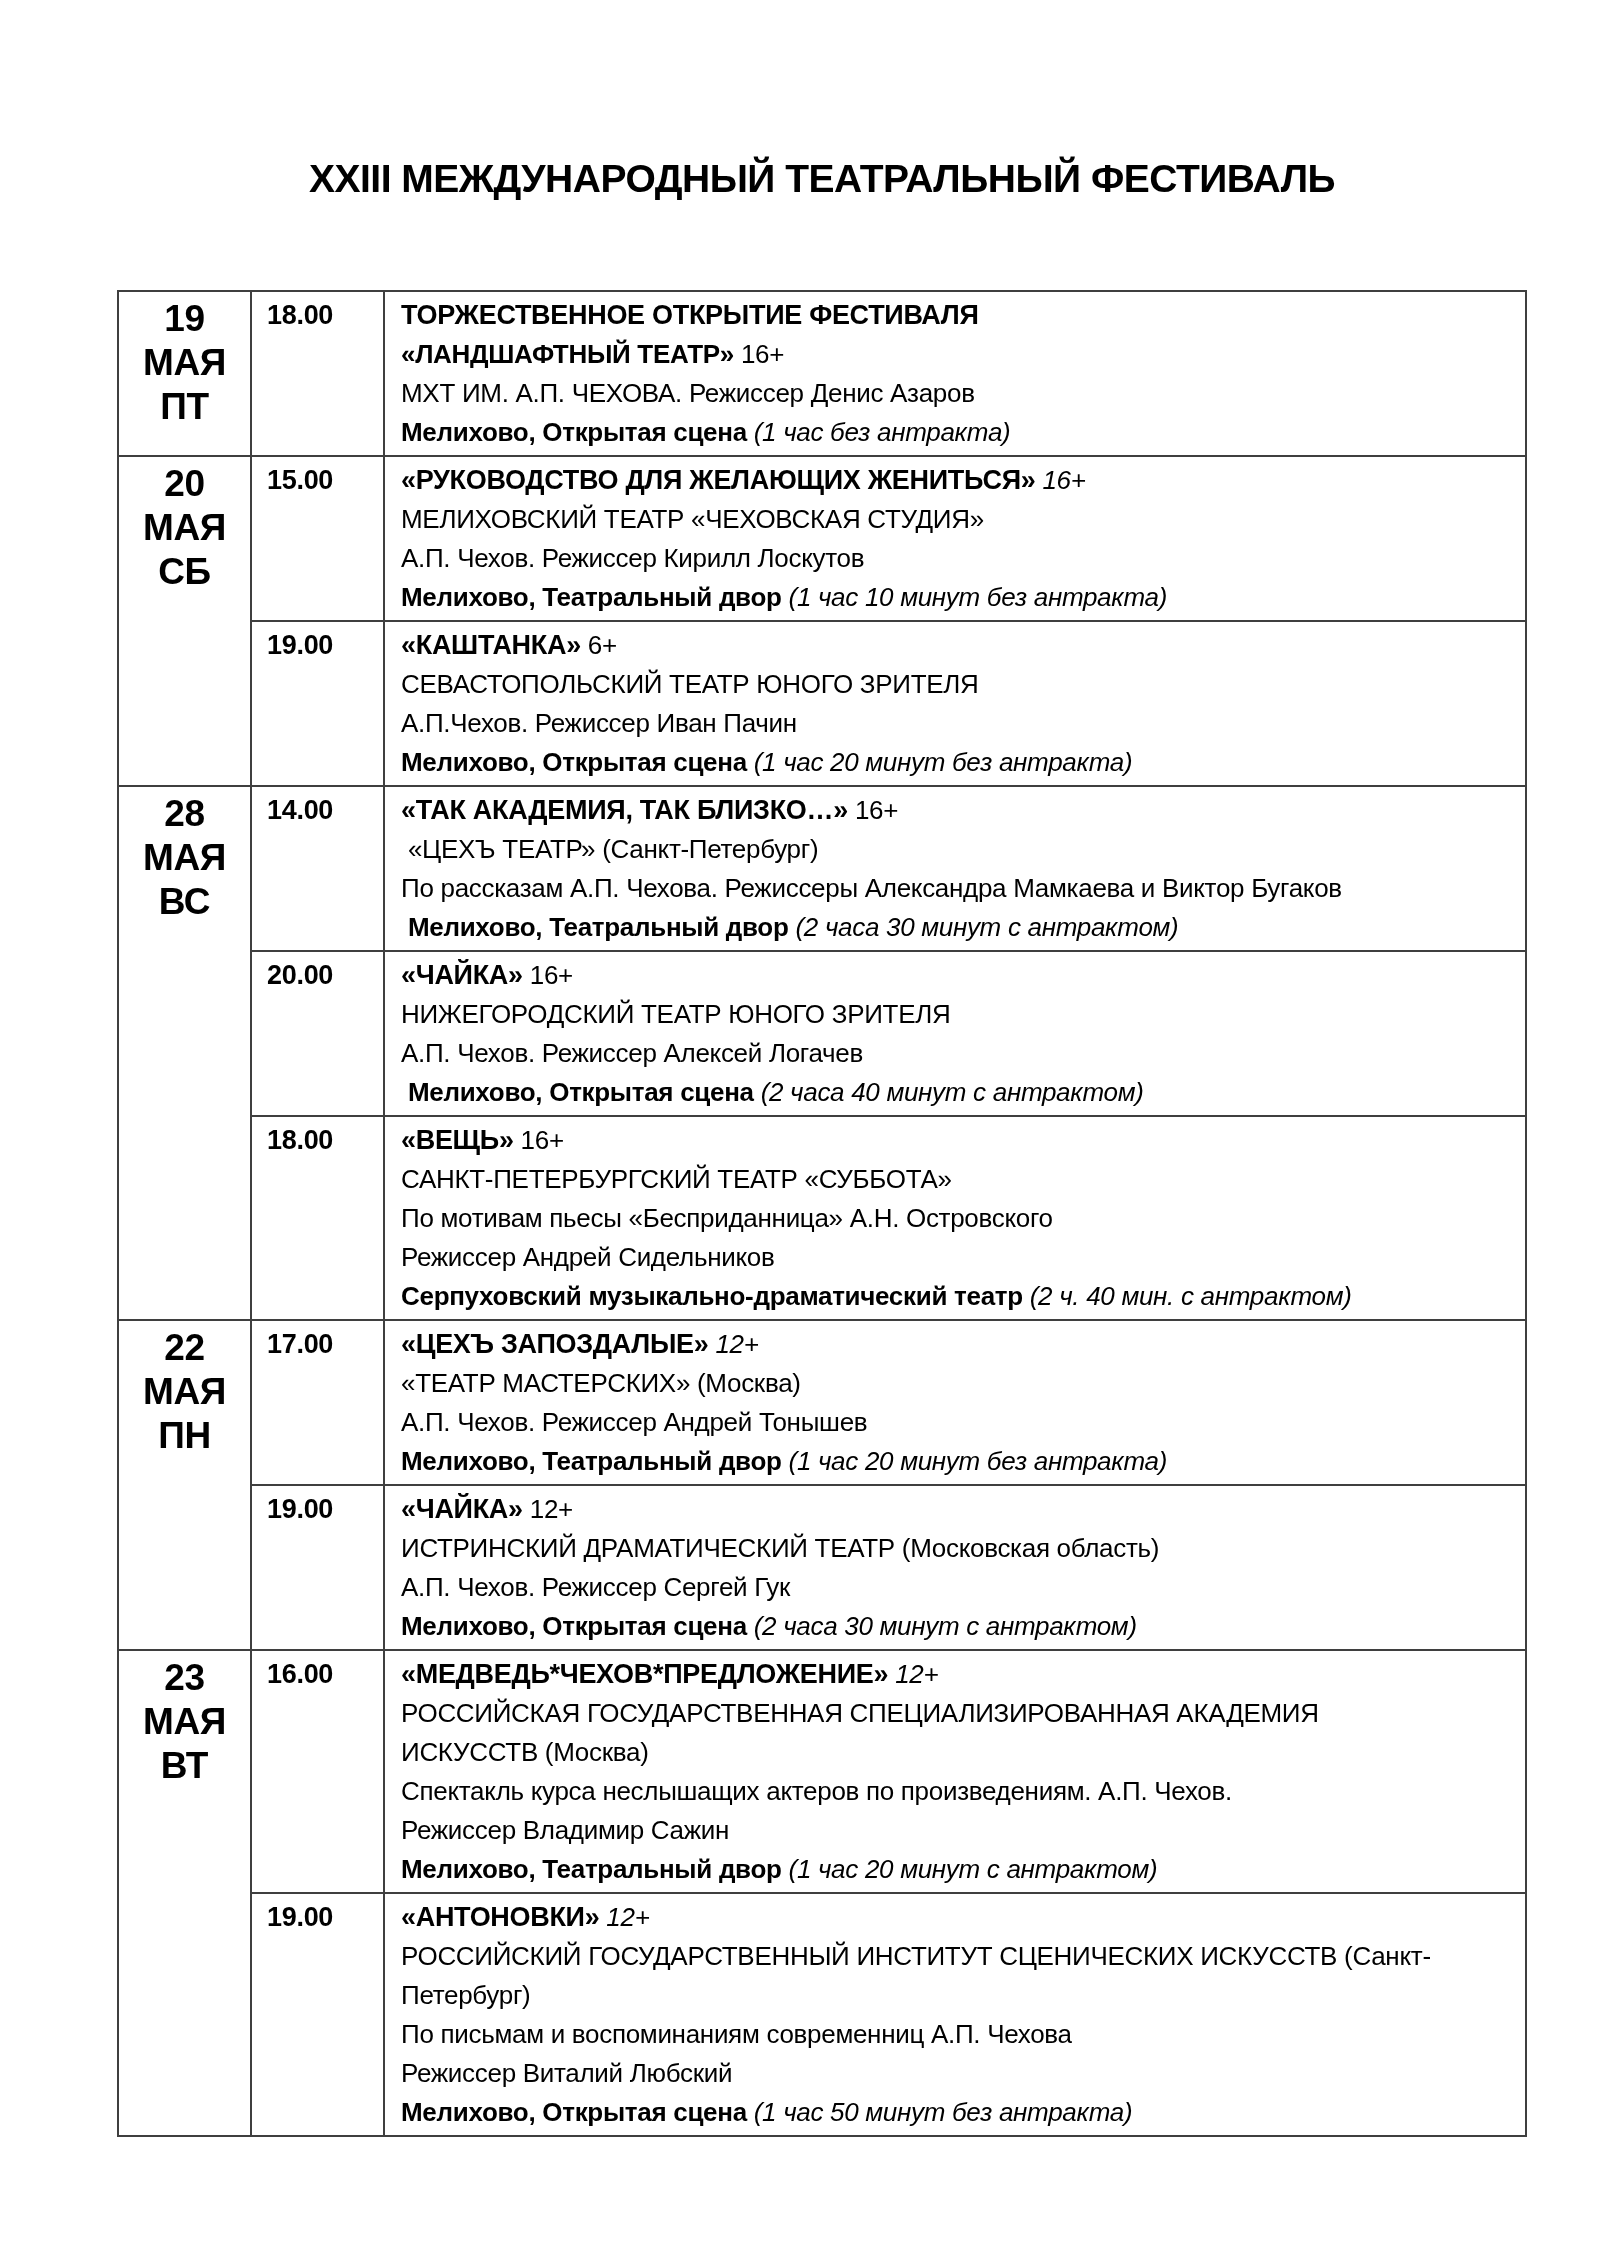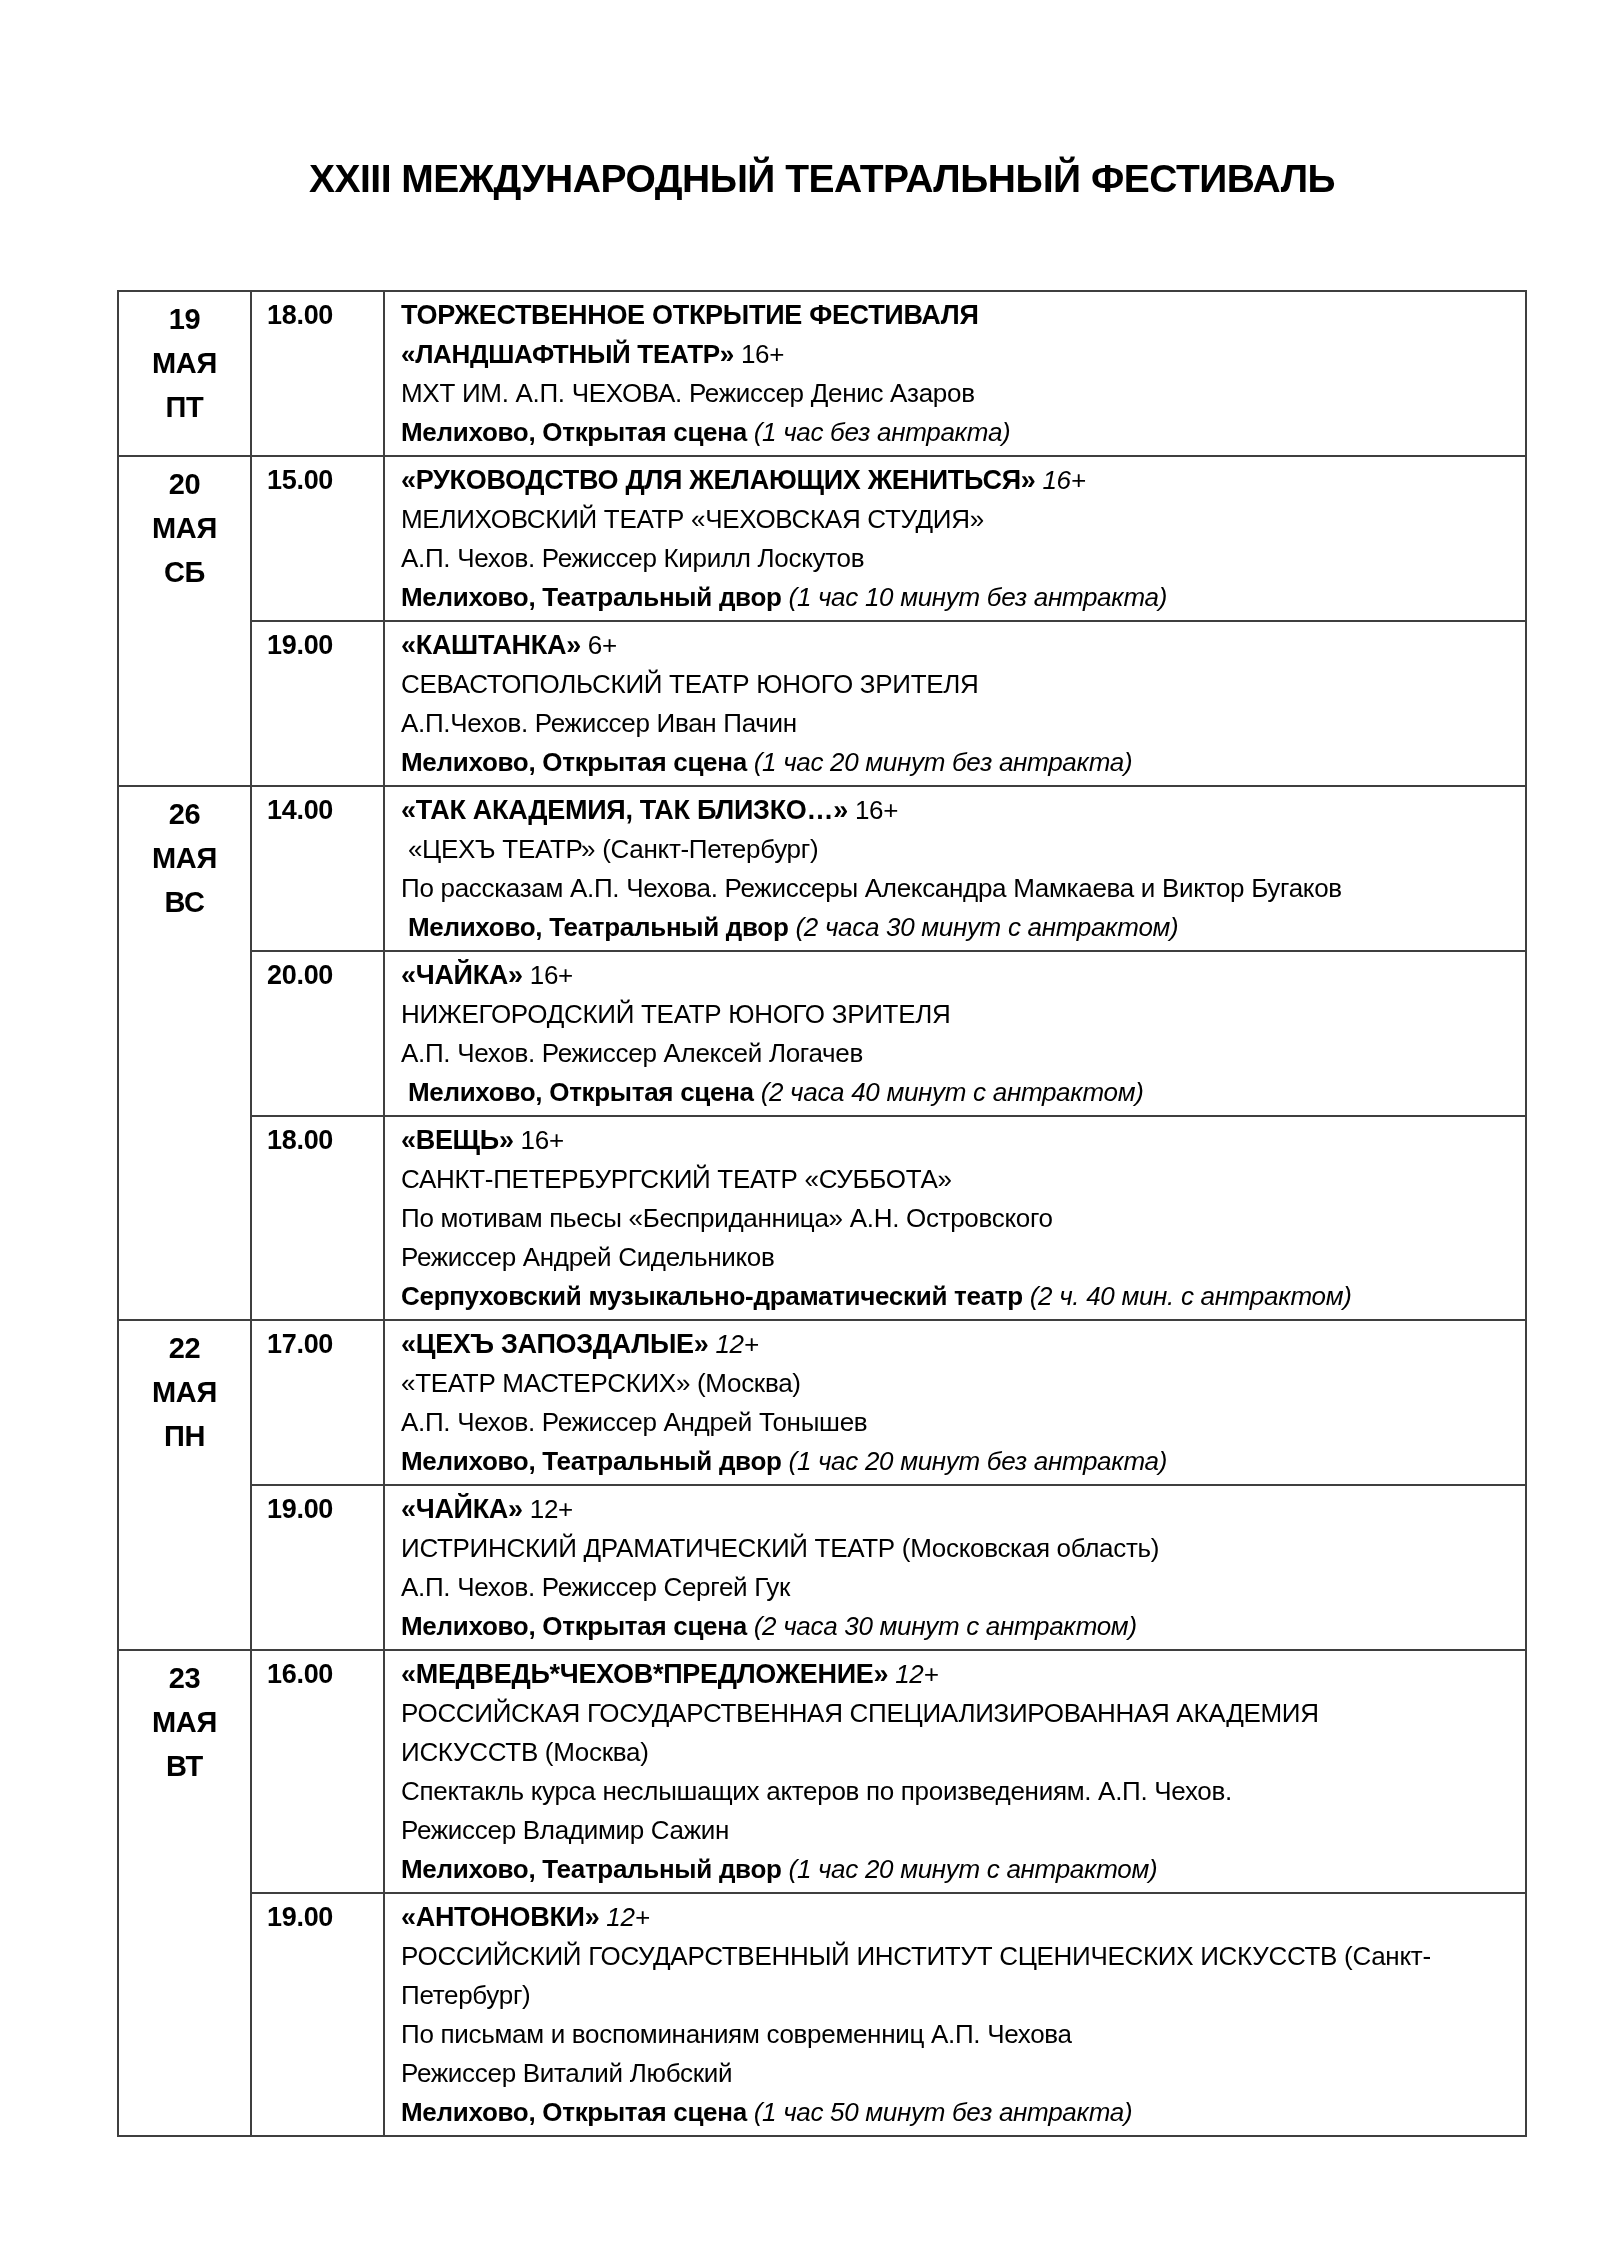--- a/index.html
+++ b/index.html
@@ -48,7 +48,7 @@
   td.date-cell{
     text-align:center;
     font-weight:bold;
-    font-size:29px;
+    font-size:37px;
     line-height:44px;
     padding-top:5px;
     letter-spacing:-0.3px;

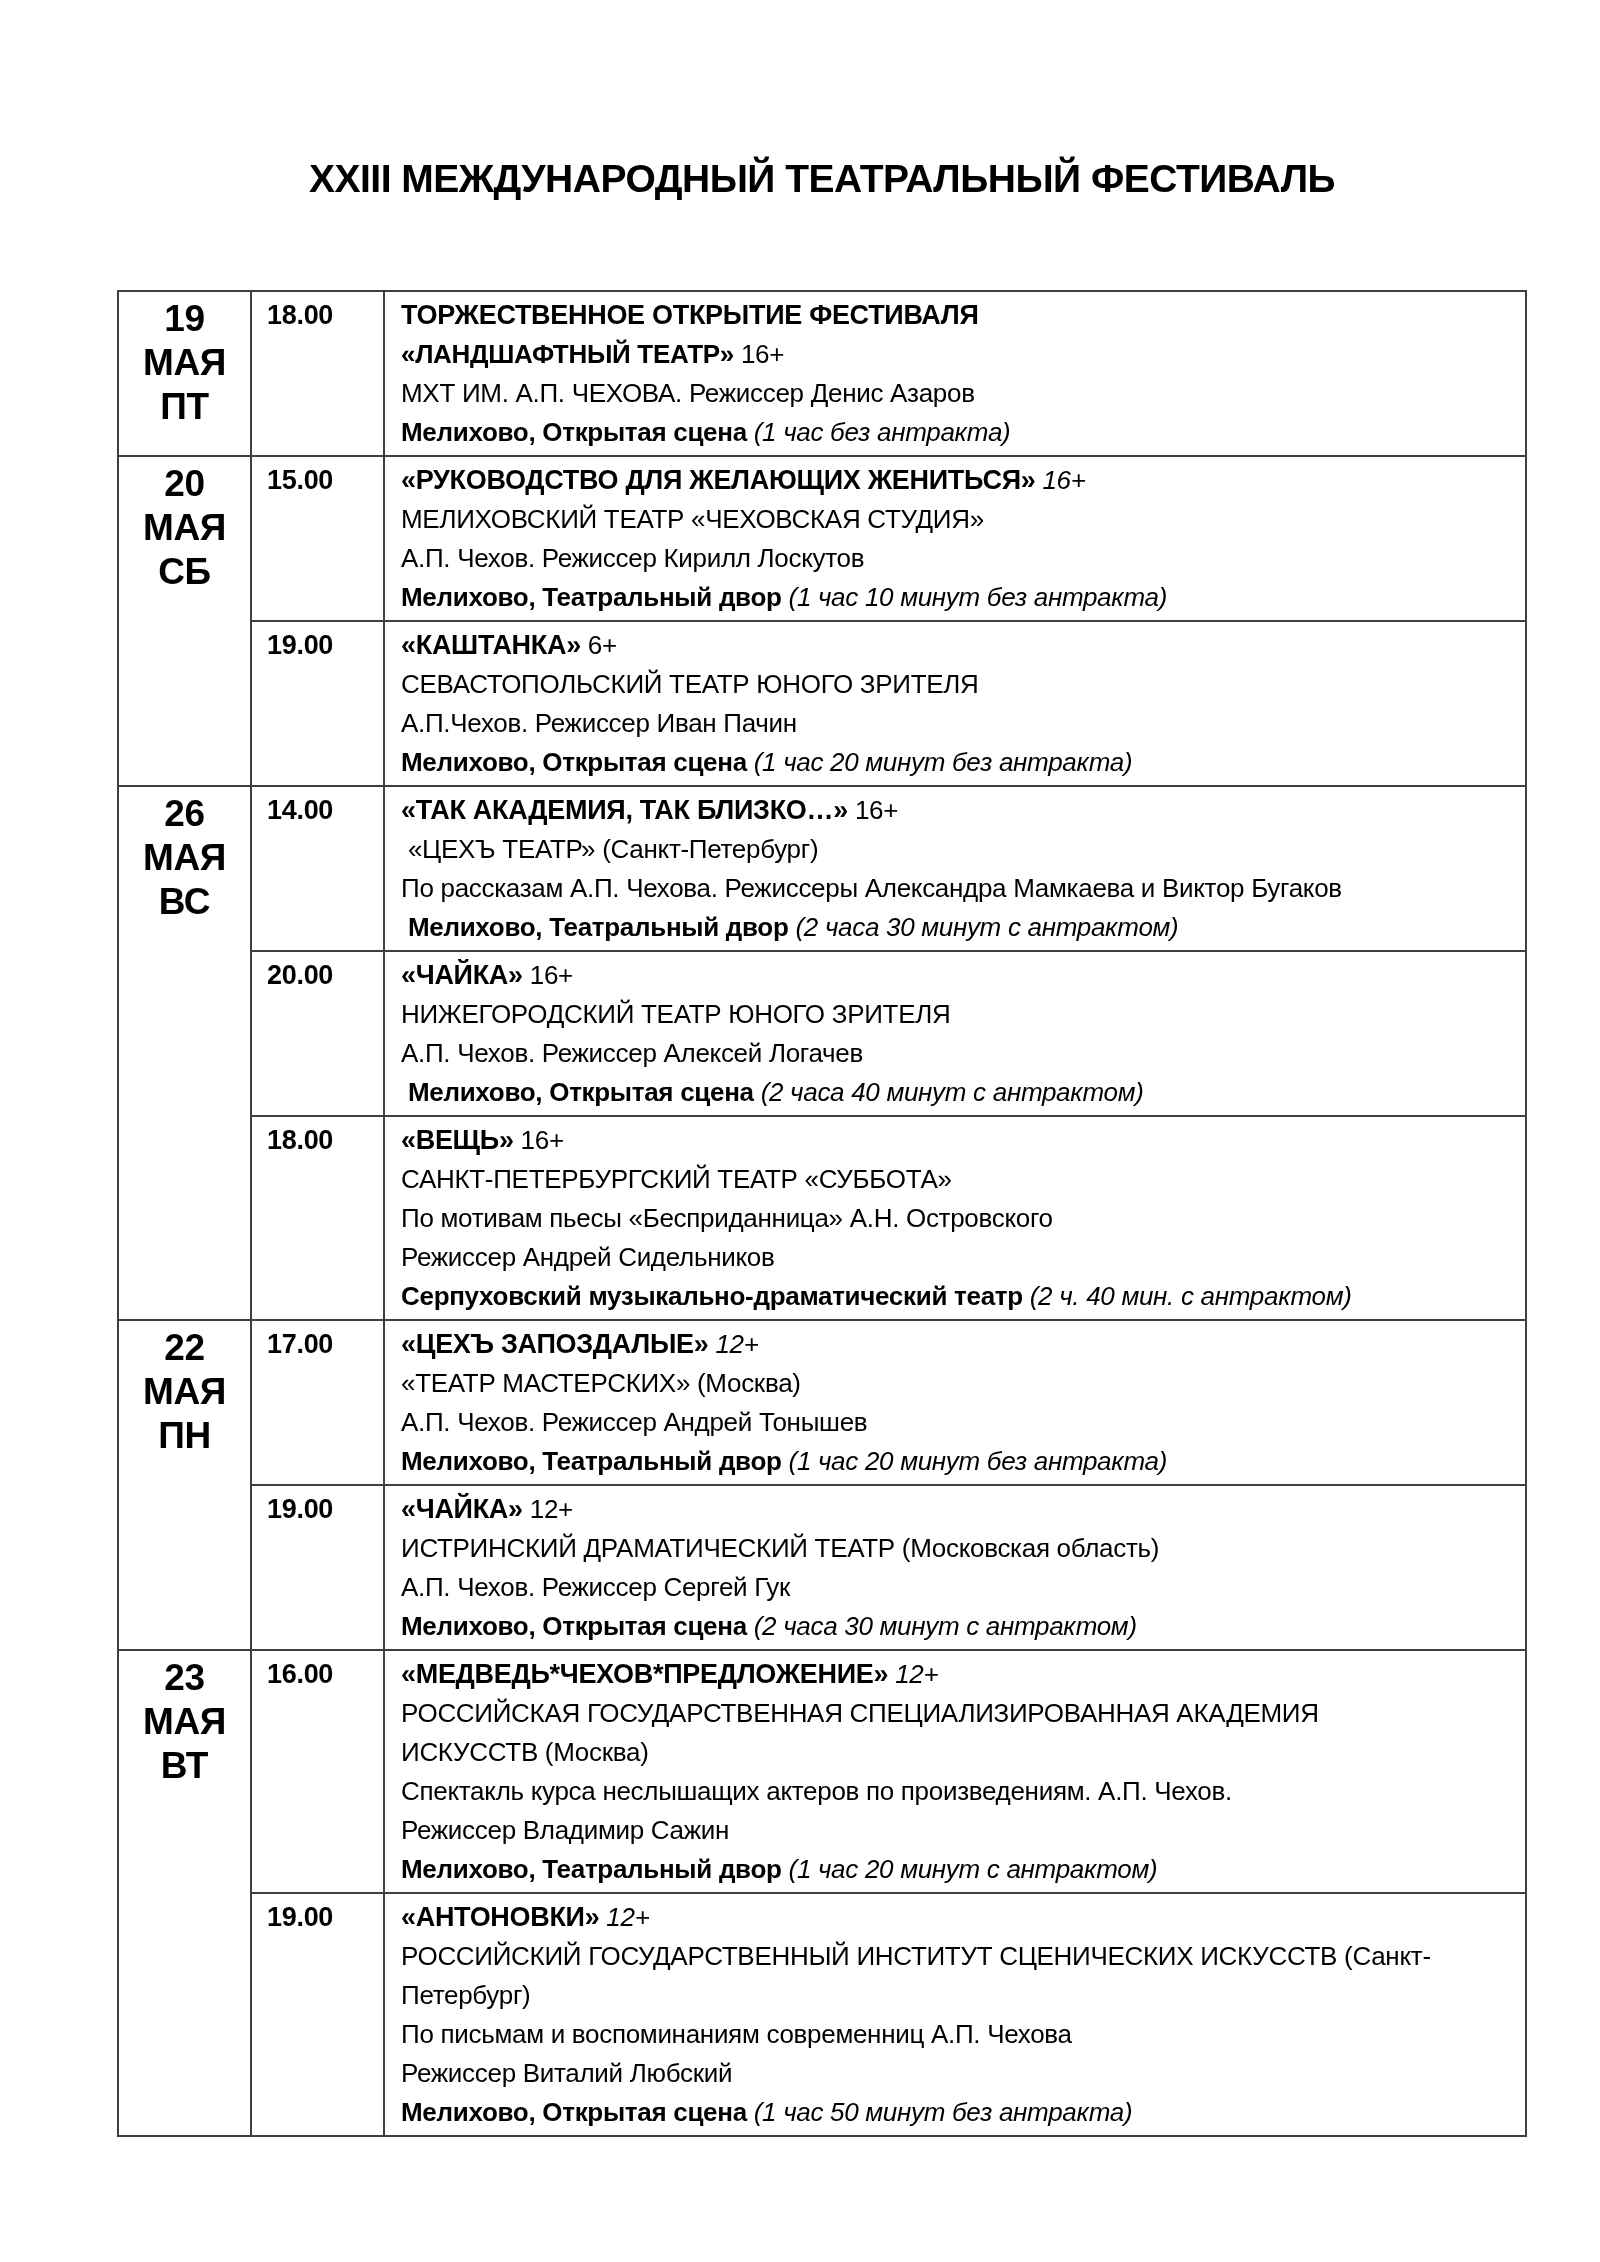--- a/index.html
+++ b/index.html
@@ -132,7 +132,7 @@
       </tr>
       <tr>
         <td class="date-cell" rowspan="3">
-          <div>26</div>
+          <div>28</div>
           <div>МАЯ</div>
           <div>ВС</div>
         </td>

